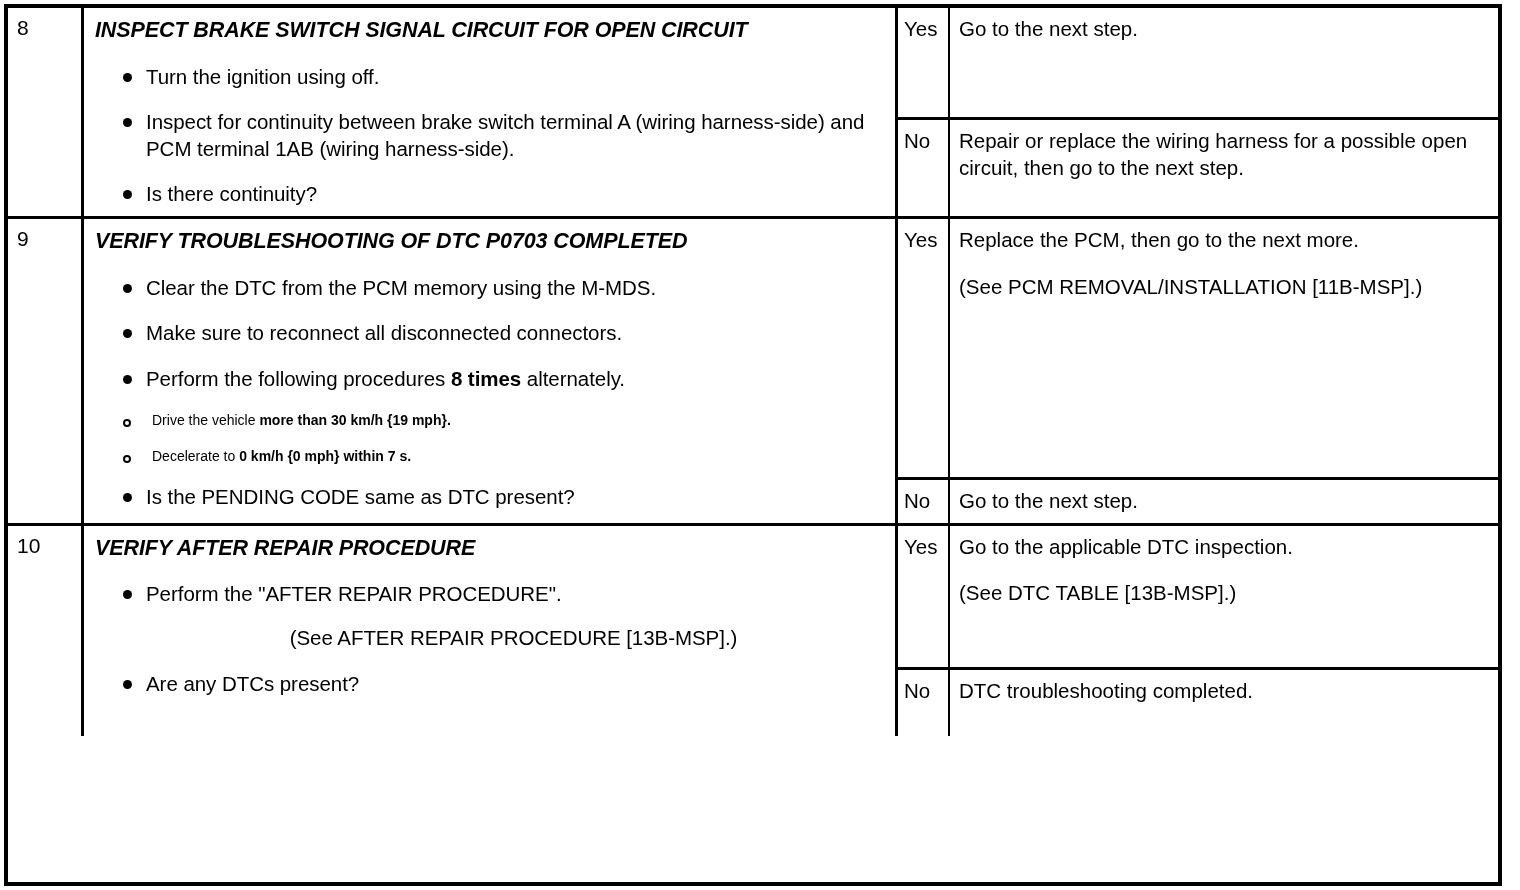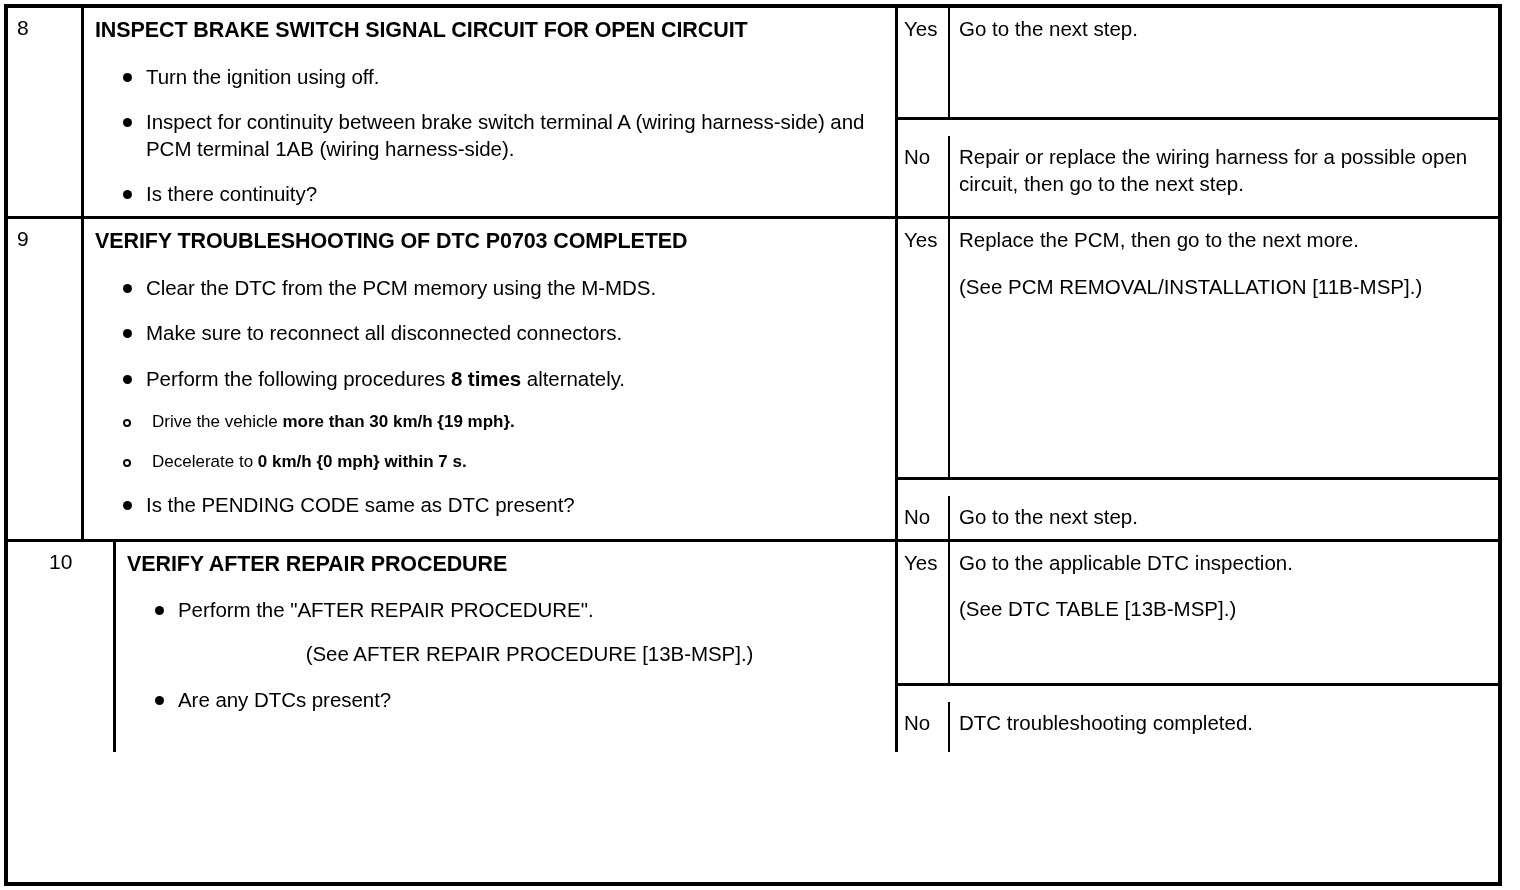--- a/index.html
+++ b/index.html
@@ -60,6 +60,7 @@
     line-height: 1.28;
     letter-spacing: -0.1px;
     margin: 0 0 6px 0;
+    font-style: italic;
   }
 
   ul.bullets {

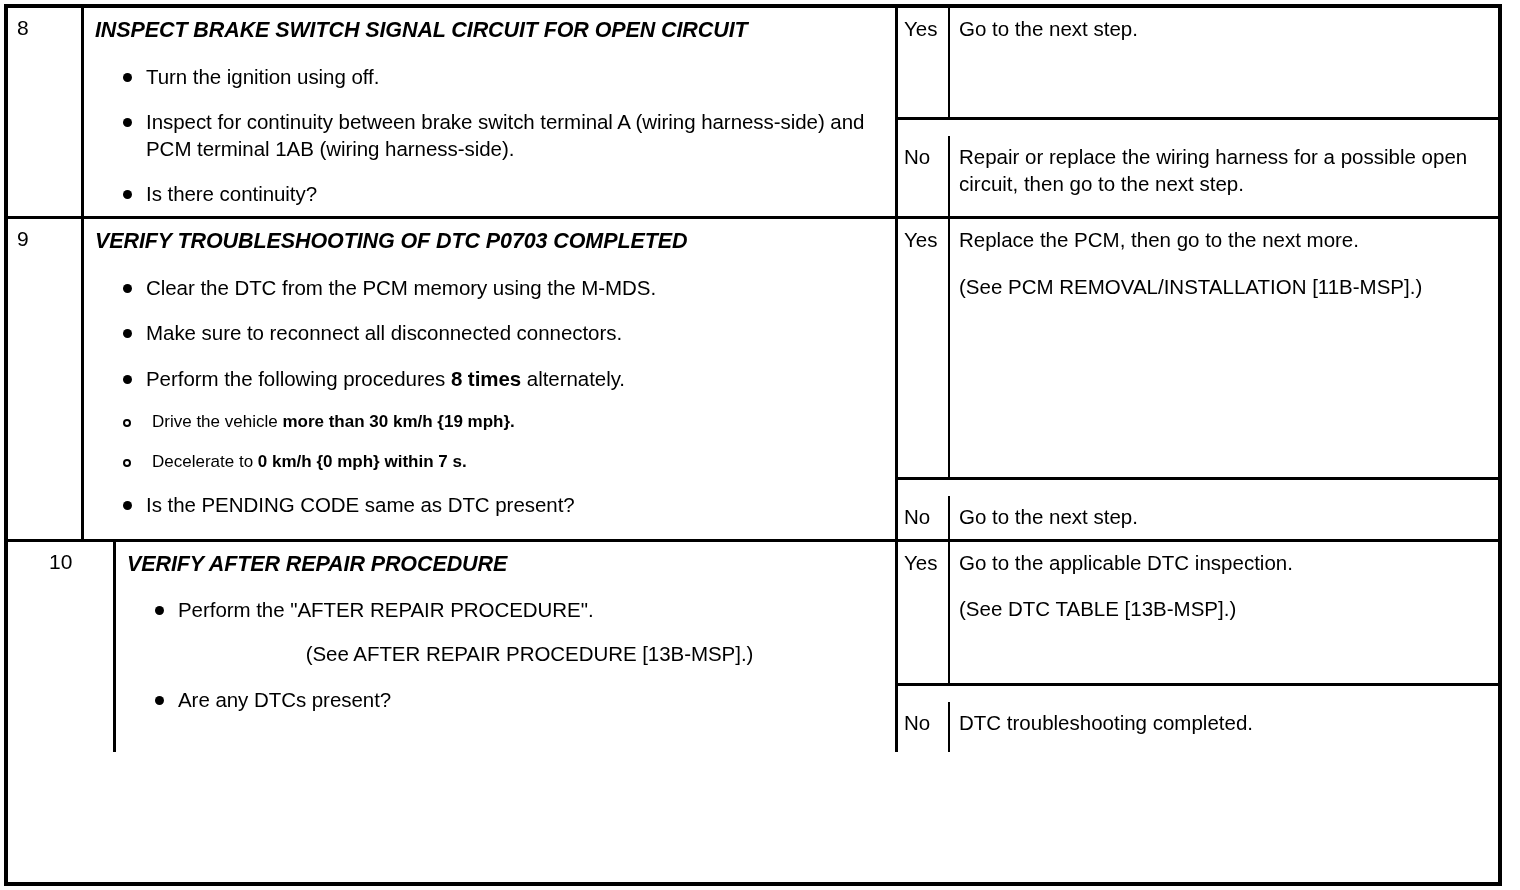--- a/index.html
+++ b/index.html
@@ -126,7 +126,6 @@
     box-sizing: border-box;
     display: flex;
     flex-direction: column;
-    gap: 16px;
   }
   .result-block {
     display: flex;

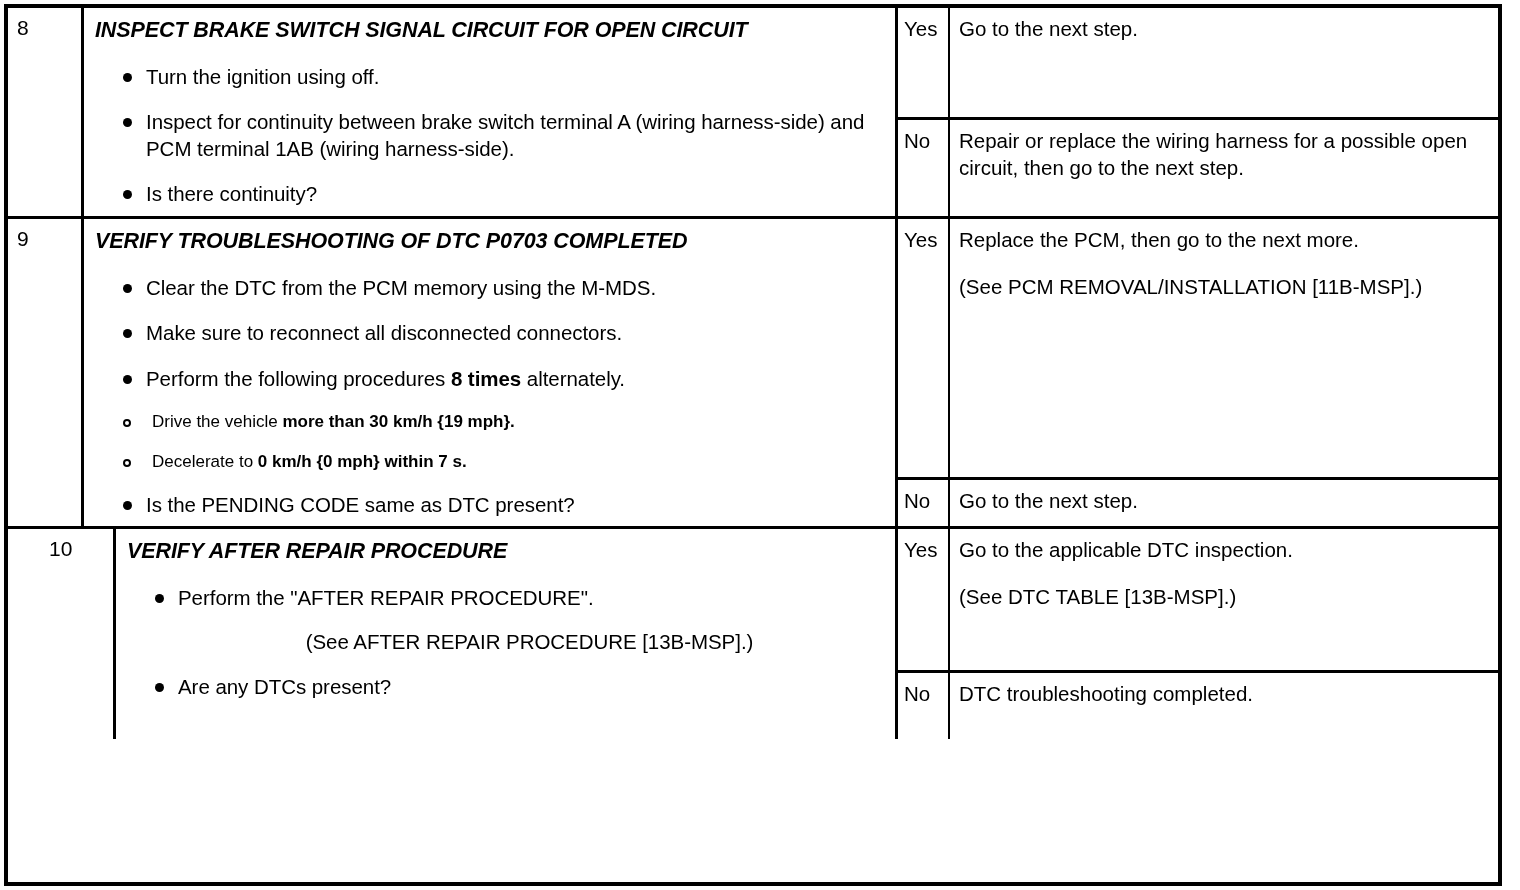--- a/index.html
+++ b/index.html
@@ -103,7 +103,7 @@
   ul.subbullets > li {
     position: relative;
     padding-left: 57px;
-    font-size: 17px;
+    font-size: 14px;
     line-height: 1.3;
     margin: 18px 0 0 0;
   }

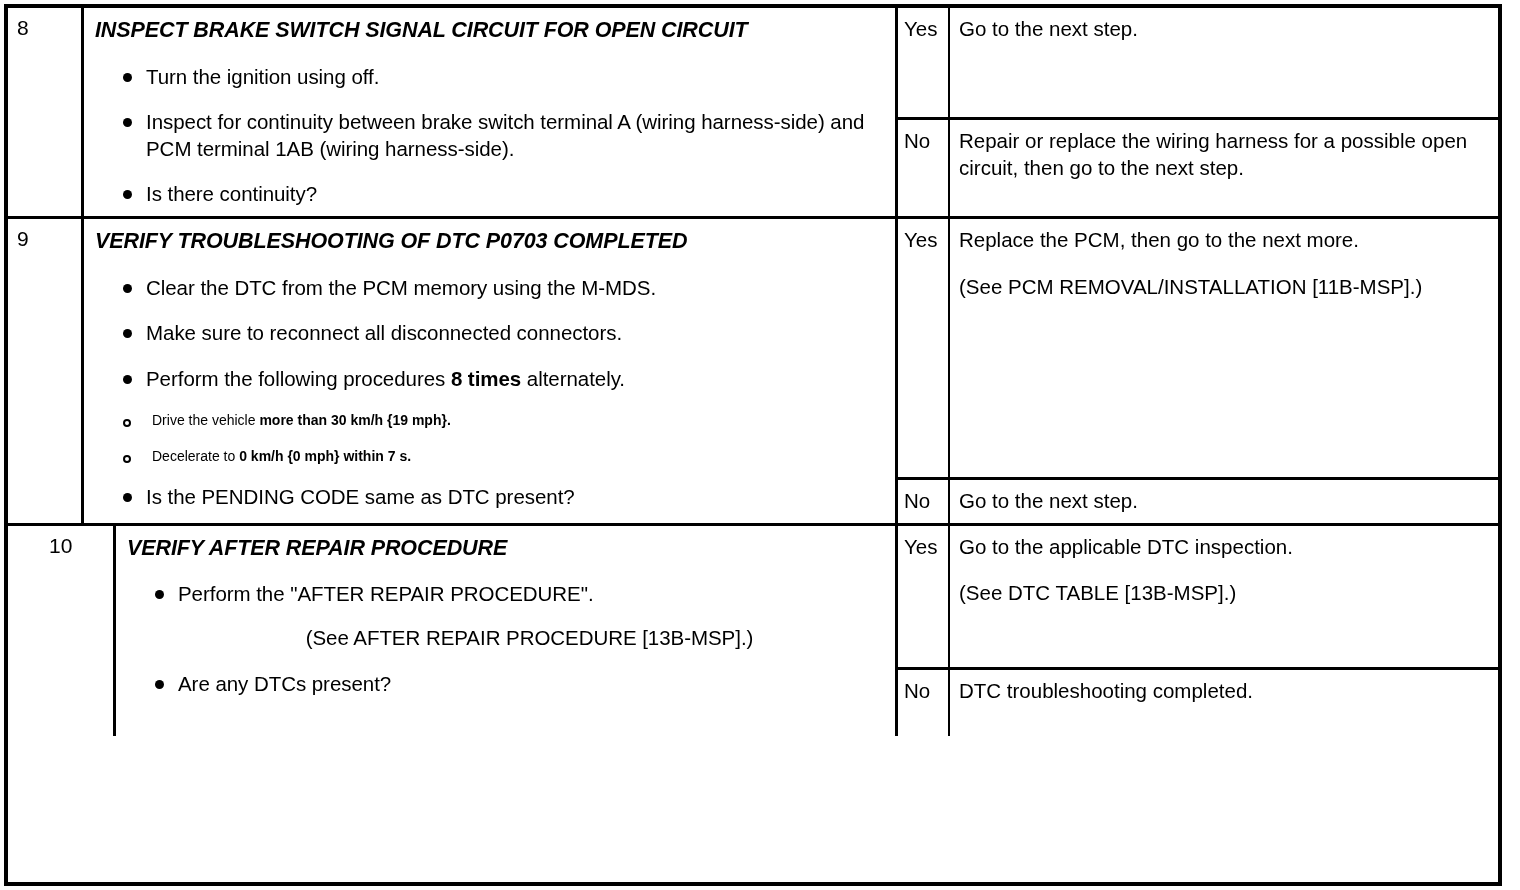--- a/index.html
+++ b/index.html
@@ -230,7 +230,7 @@
     </div>
   </div>
 
-  <div class="step-row last" style="height:210px;padding-left:32px;">
+  <div class="step-row last" style="height:210px;">
     <div class="col-step-no">
       <span>10</span>
     </div>

